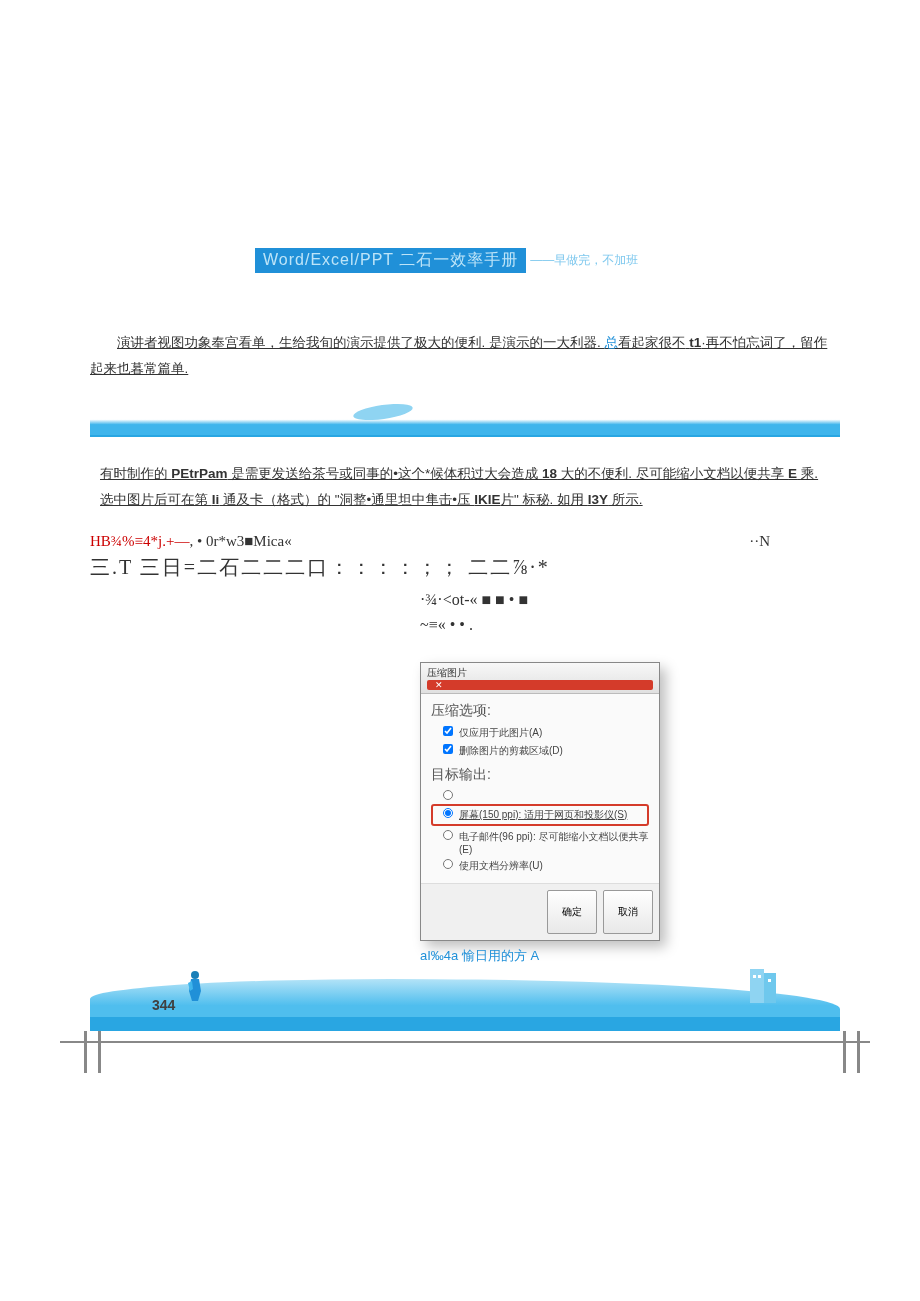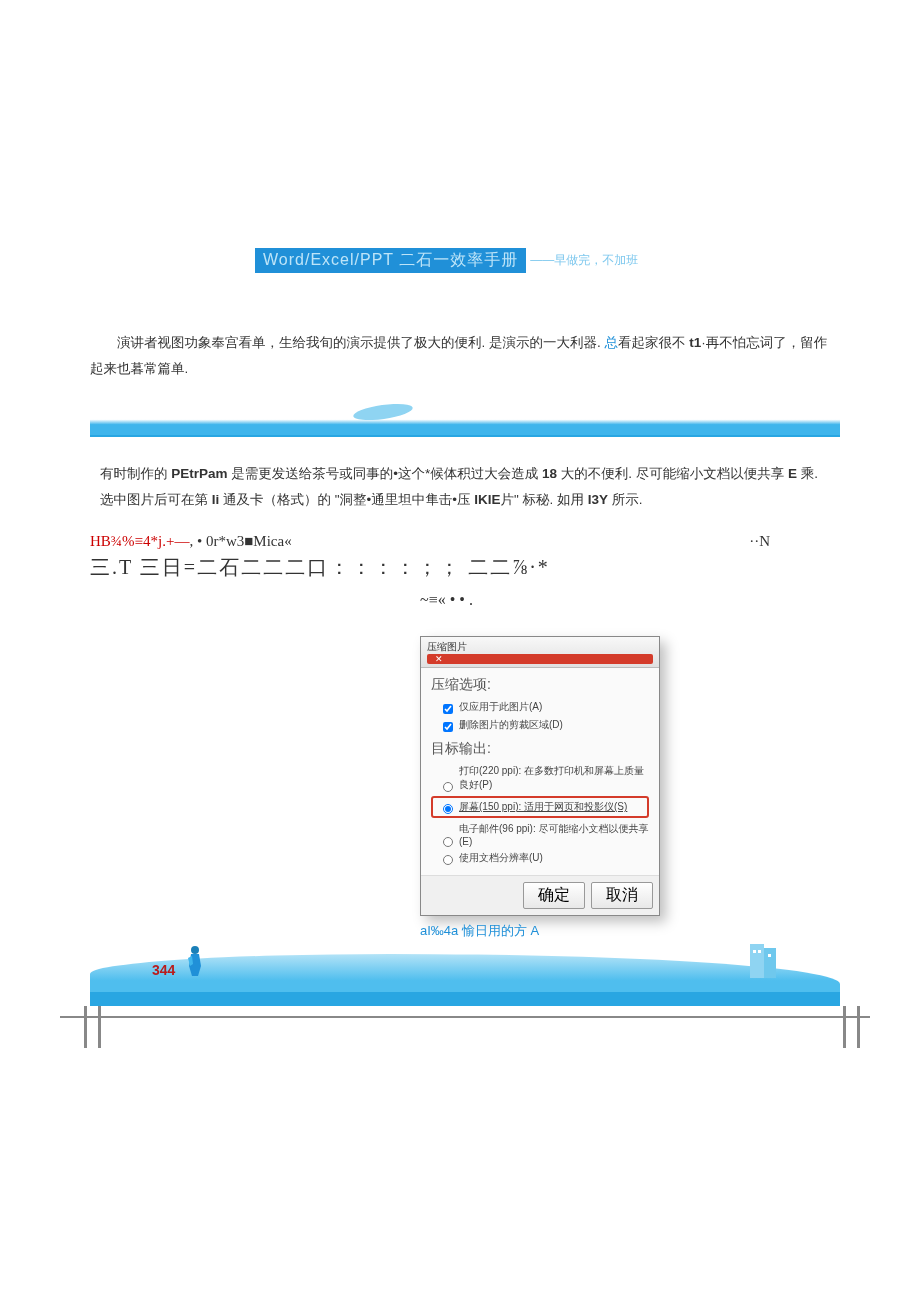--- a/index.html
+++ b/index.html
@@ -41,6 +41,7 @@
       line-height: 1.9;
       font-size: 13.5px;
       margin-bottom: 8px;
+      text-decoration: underline;
     }
     .indent { text-indent: 2em; }
     .link-blue { color: #2090d8; }

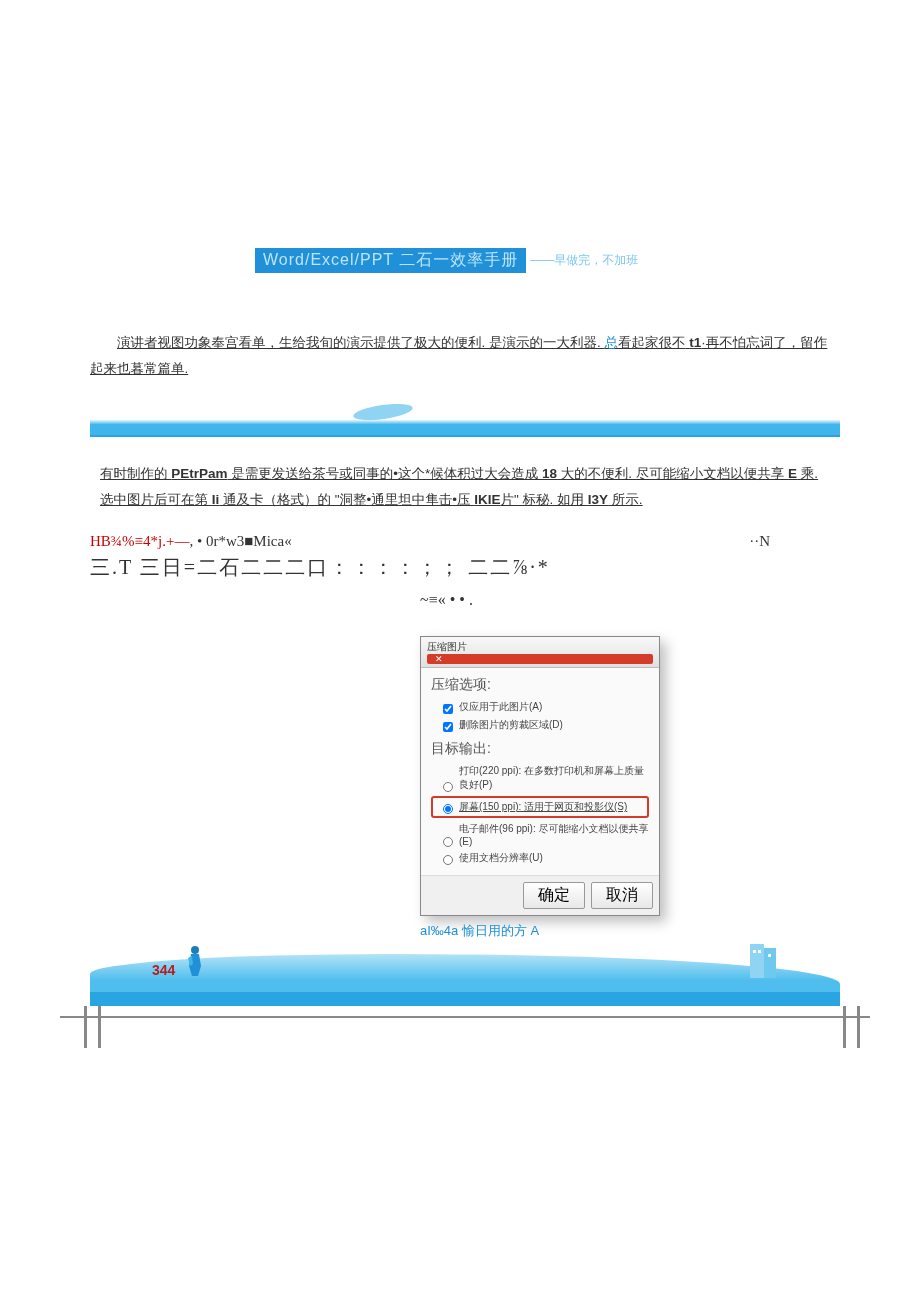--- a/index.html
+++ b/index.html
@@ -254,6 +254,7 @@
     </div>
     <div class="garbled-line2">三.T 三日=二石二二二口：：：：；； 二二⅞·*</div>
     <div class="garbled-right-block">
+      <div>·¾·&lt;ot-« ■ ■ • ■</div>
       <div>~≡« • • .</div>
     </div>
   </div>

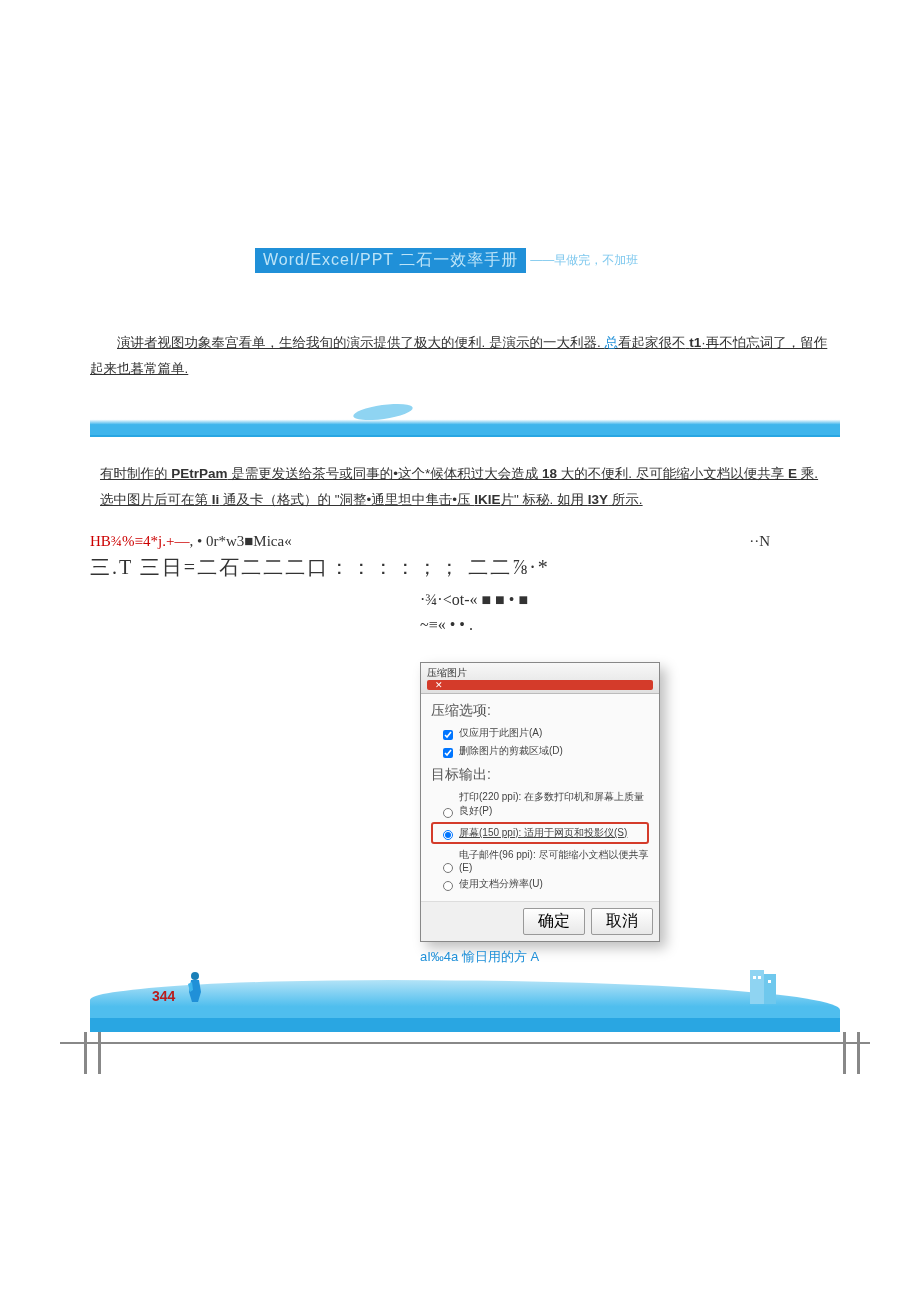--- a/index.html
+++ b/index.html
@@ -124,7 +124,7 @@
     }
     .dialog-check, .dialog-radio {
       display: flex;
-      align-items: flex-end;
+      align-items: flex-start;
       gap: 6px;
       padding: 2px 0 2px 12px;
       color: #444;

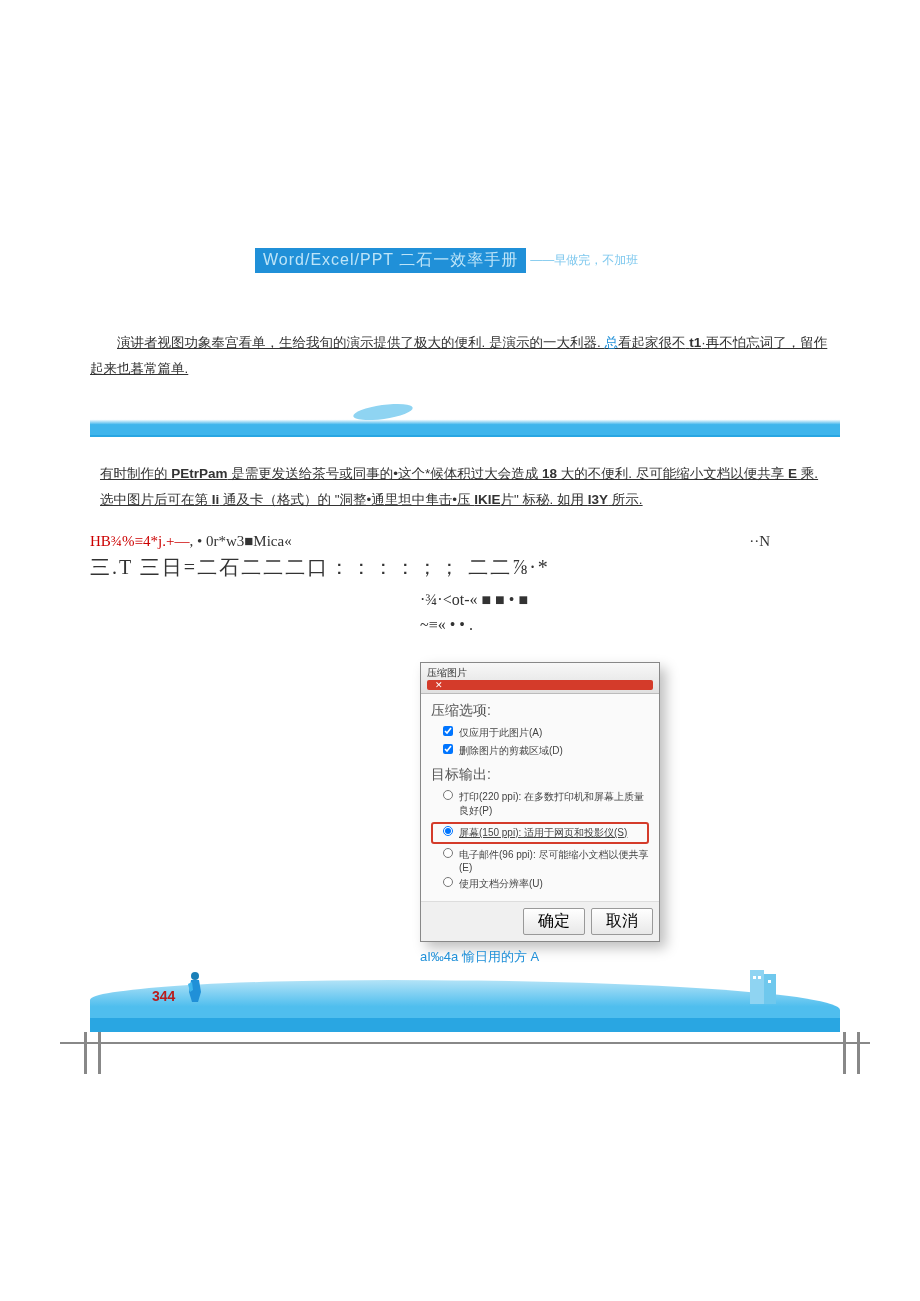--- a/index.html
+++ b/index.html
@@ -278,7 +278,6 @@
         <div class="dialog-group-label" style="margin-top:6px;">目标输出:</div>
         <label class="dialog-radio">
           <input type="radio" name="r" style="">
-          <span>打印(220 ppi): 在多数打印机和屏幕上质量良好(P)</span>
         </label>
         <label class="dialog-radio highlighted">
           <input type="radio" name="r" checked="" style="">

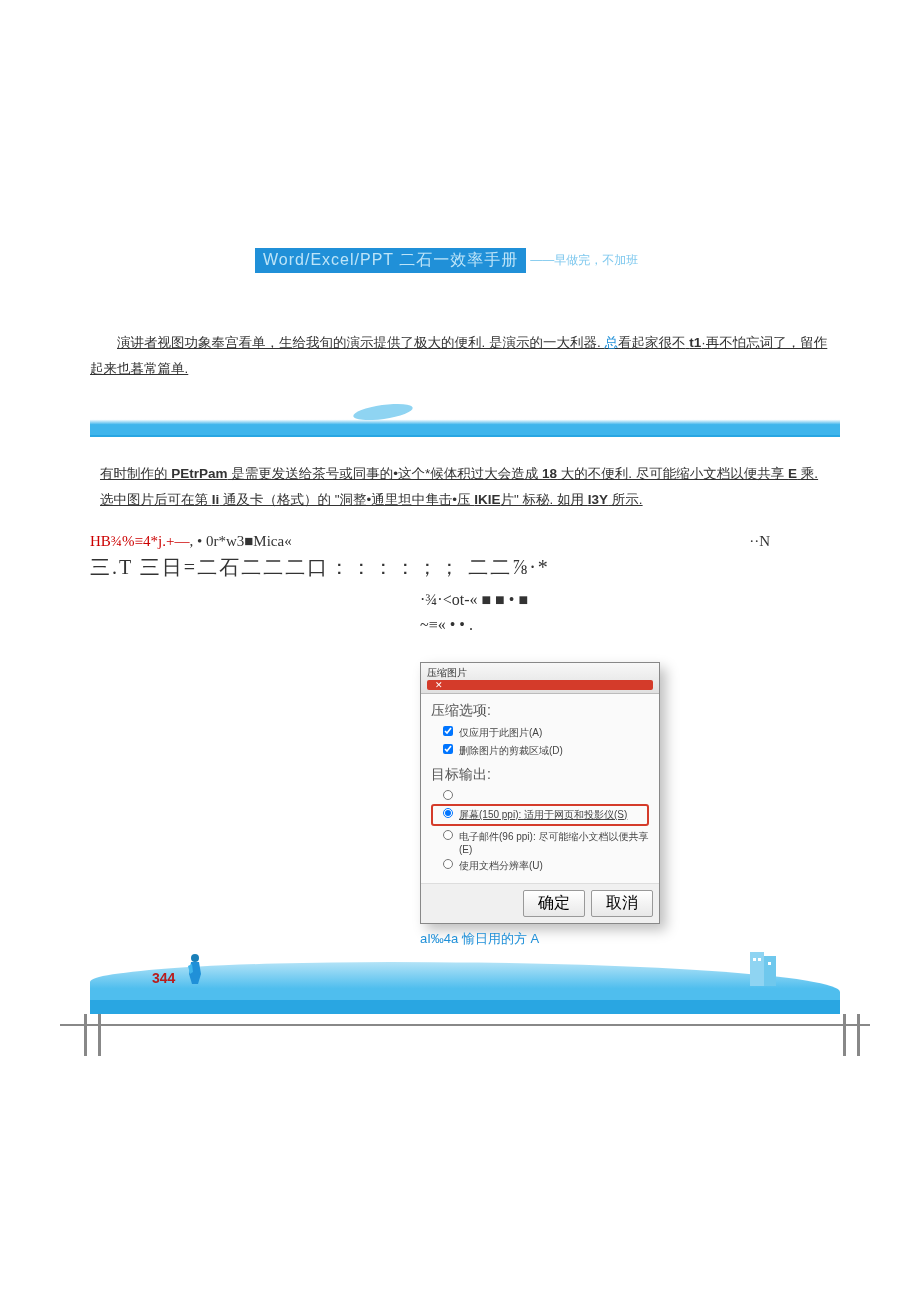--- a/index.html
+++ b/index.html
@@ -151,8 +151,8 @@
     .dialog-btn {
       border: 1px solid #999;
       background: linear-gradient(#fff, #e8e8e8);
-      padding: 2px 14px;
-      font-size: 16px;
+      padding: 14px 14px;
+      font-size: 10px;
       border-radius: 2px;
     }
     .dialog-caption {

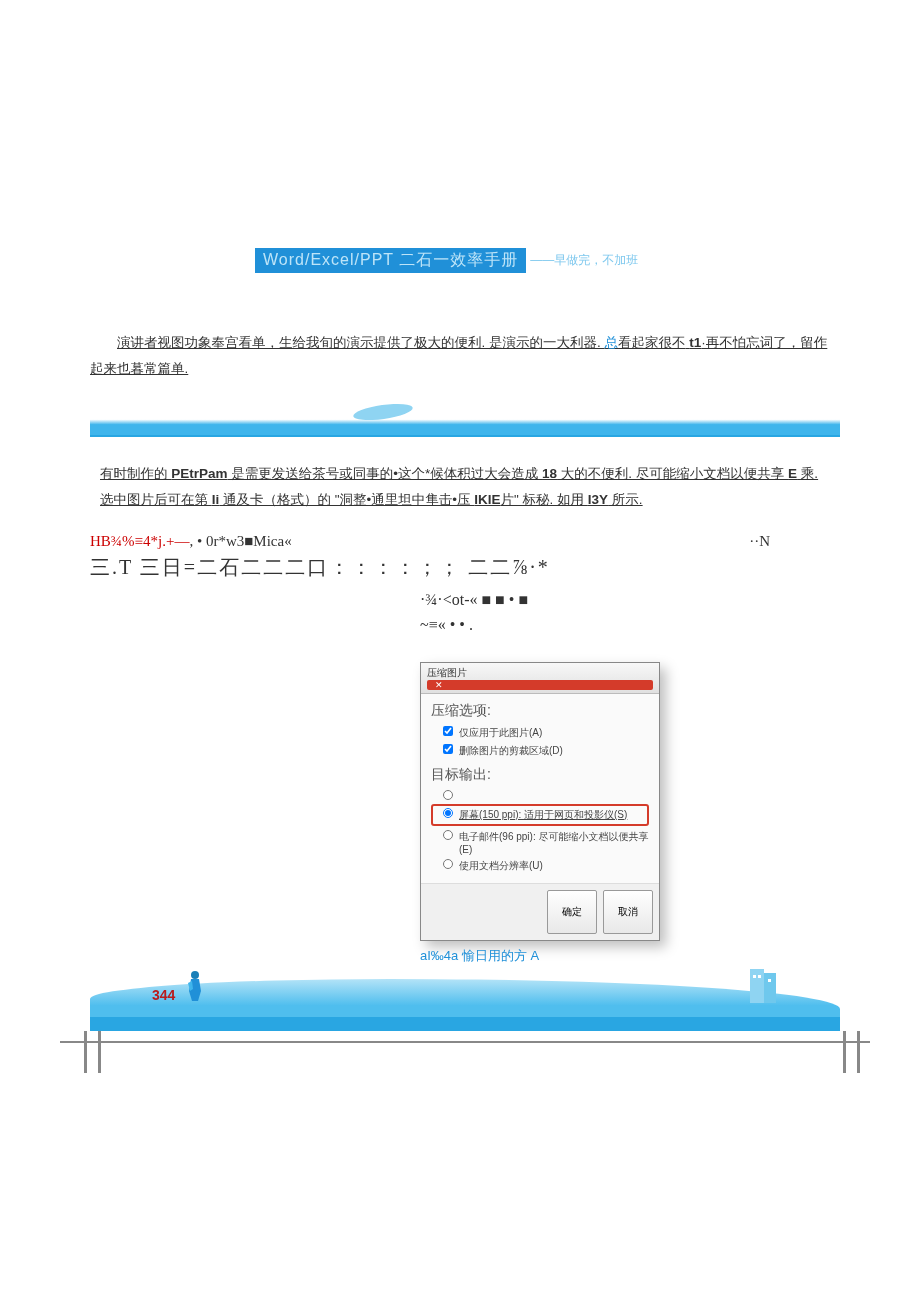--- a/index.html
+++ b/index.html
@@ -179,8 +179,8 @@
     .page-number {
       position: absolute;
       left: 62px;
-      top: 8px;
-      color: #b91c1c;
+      top: 18px;
+      color: #404040;
       font-weight: bold;
       font-size: 14px;
       z-index: 3;

